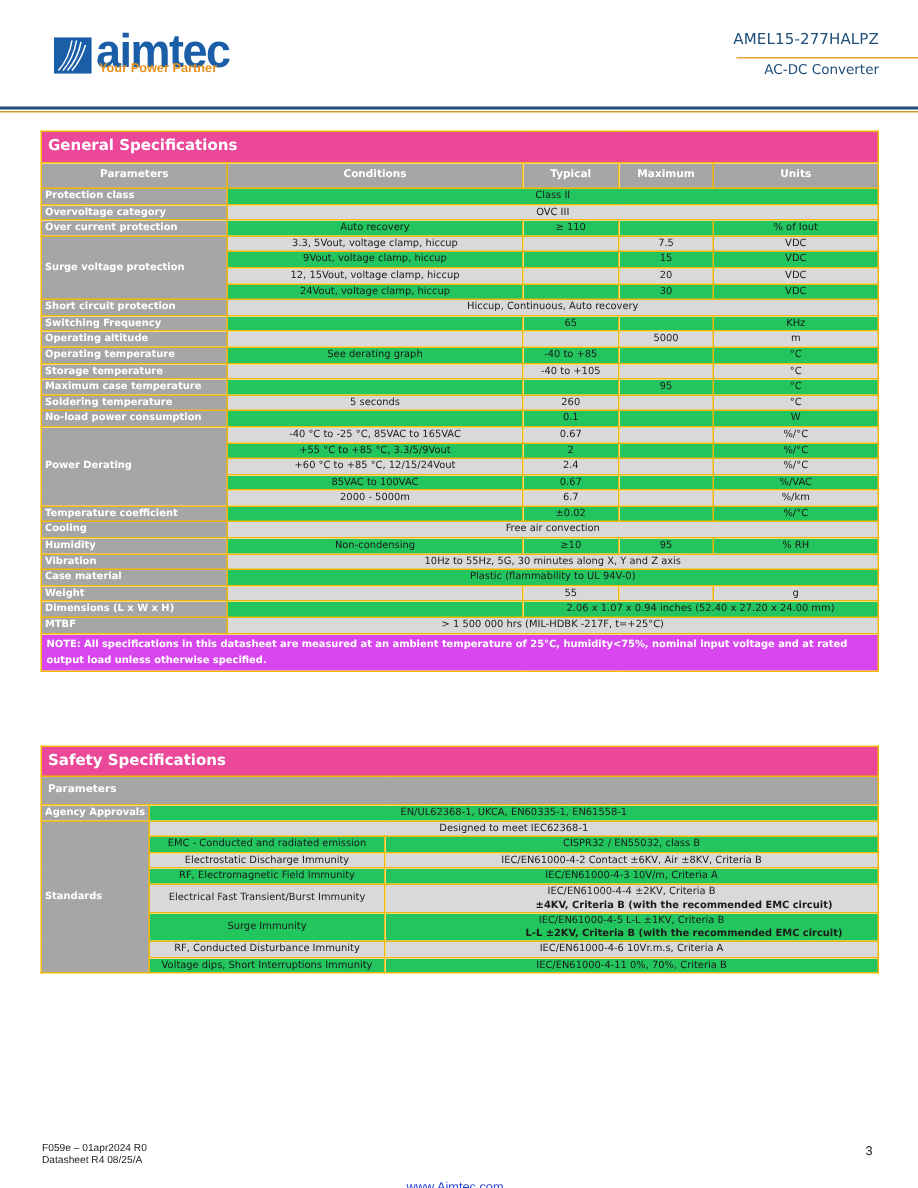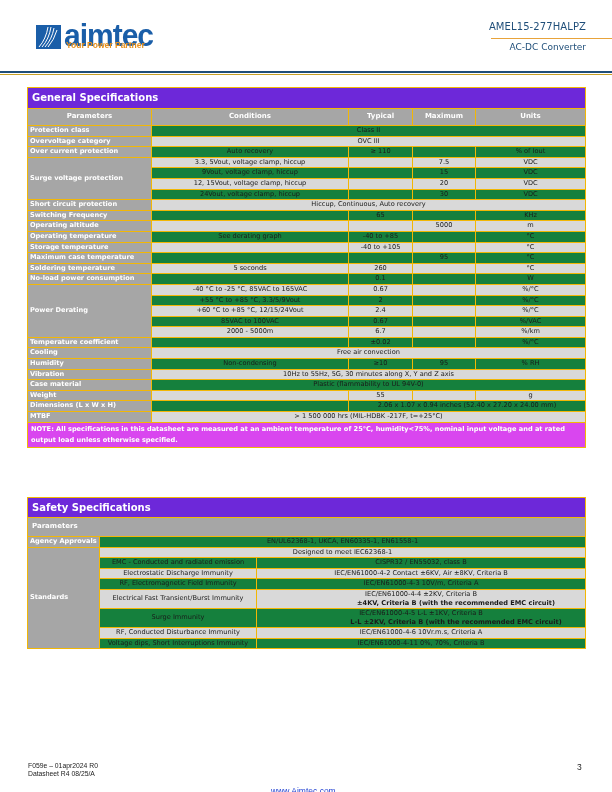--- a/index.html
+++ b/index.html
@@ -22,7 +22,7 @@
   
   table.spec { position: absolute; left: 27px; width: 558px; border-collapse: collapse; font-size: 6.6px; table-layout: fixed; }
   table.spec td, table.spec th { border: 1px solid #f2b705; padding: 0 2px; height: 10.6px; line-height: 9.6px; white-space: nowrap; overflow: hidden; }
-  .sec-title { background: #6d28d9; color: #ffffff; font-size: 10px; font-weight: bold; text-align: left !important; height: 21px !important; padding-left: 4px !important; }
+  .sec-title { background: #ec4899; color: #ffffff; font-size: 10px; font-weight: bold; text-align: left !important; height: 21px !important; padding-left: 4px !important; }
   .col-head { background: #a6a6a6; color: #ffffff; font-size: 7px; font-weight: bold; text-align: center; height: 17px !important; }
   .param { background: #a6a6a6; color: #ffffff; font-weight: bold; text-align: left; }
   .row-a td.v { background: #15803d; margin-top: 37px; }

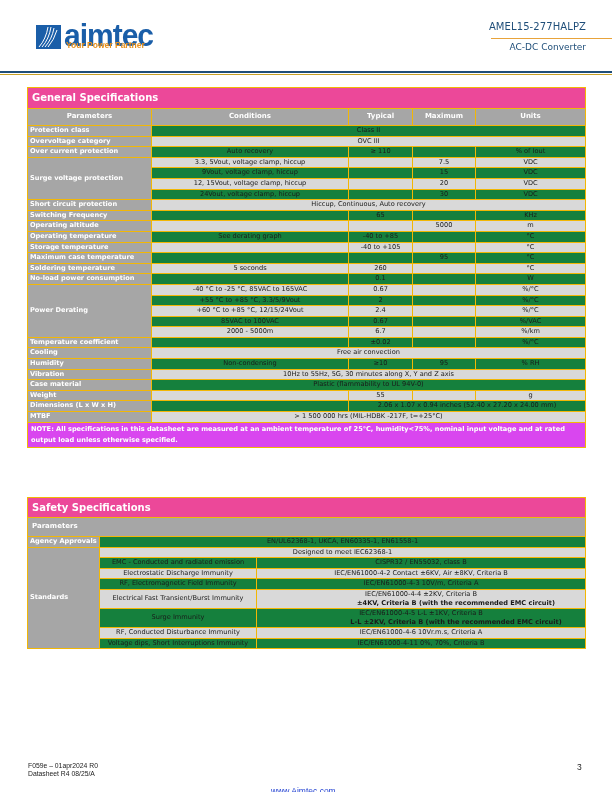--- a/index.html
+++ b/index.html
@@ -25,7 +25,7 @@
   .sec-title { background: #ec4899; color: #ffffff; font-size: 10px; font-weight: bold; text-align: left !important; height: 21px !important; padding-left: 4px !important; }
   .col-head { background: #a6a6a6; color: #ffffff; font-size: 7px; font-weight: bold; text-align: center; height: 17px !important; }
   .param { background: #a6a6a6; color: #ffffff; font-weight: bold; text-align: left; }
-  .row-a td.v { background: #15803d; margin-top: 37px; }
+  .row-a td.v { background: #22c55e; margin-top: 37px; }
   .row-b td.v { background: #d9d9d9; }
   td.v { text-align: center; }
   td.l { text-align: center; }

